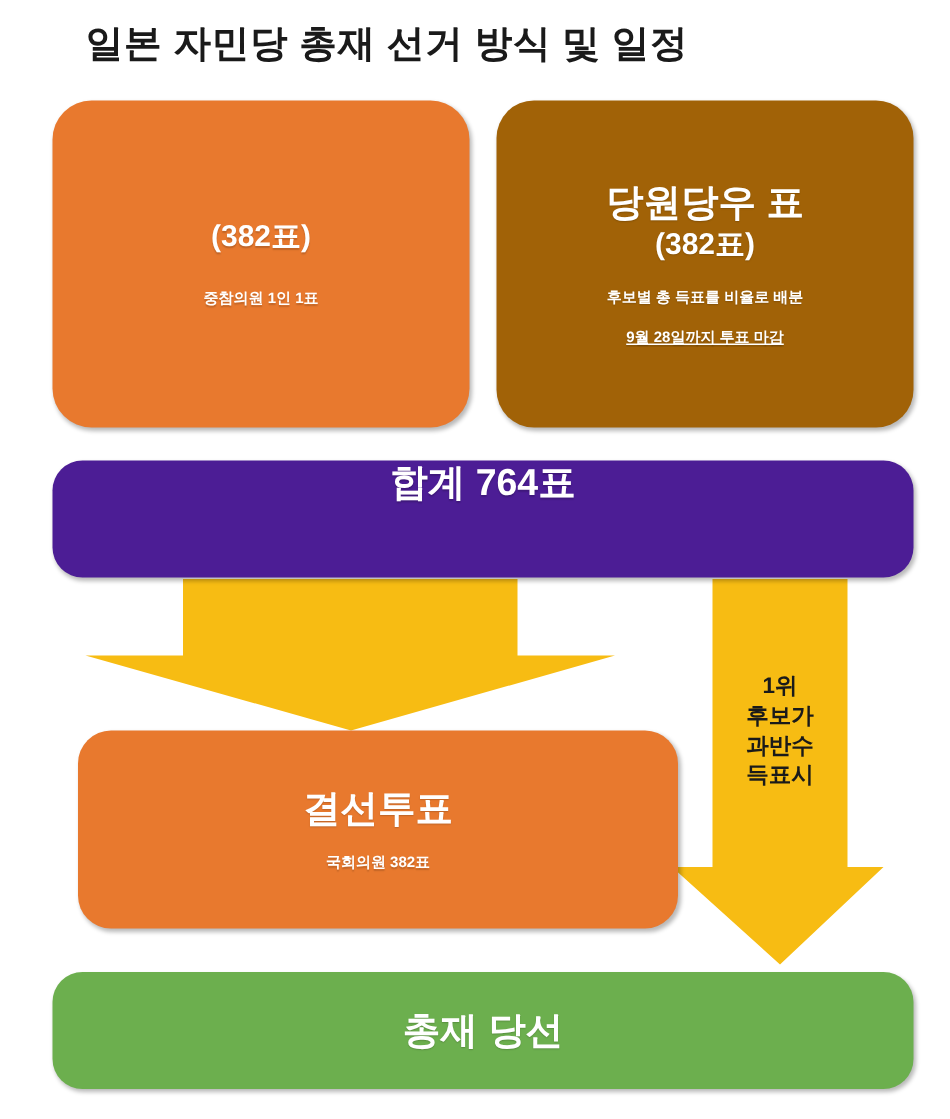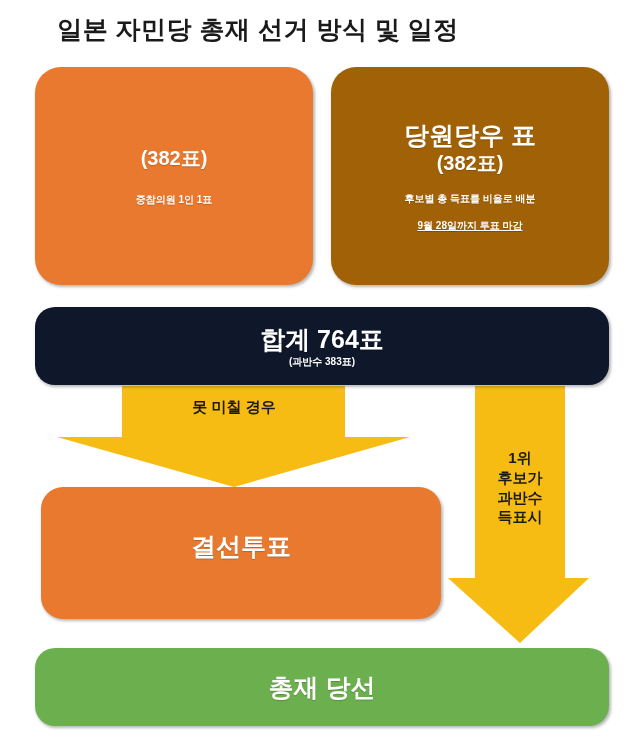--- a/index.html
+++ b/index.html
@@ -146,7 +146,7 @@
     <div class="note">9월 28일까지 투표 마감</div>
   </div>
 
-  <div class="box" id="box-total-votes" style="background: #0f172a;">
+  <div class="box" id="box-total-votes" style="background: #4c1d95; justify-content: space-between;">
     <div class="head">합계 764표</div>
     <div class="note">(과반수 383표)</div>
   </div>

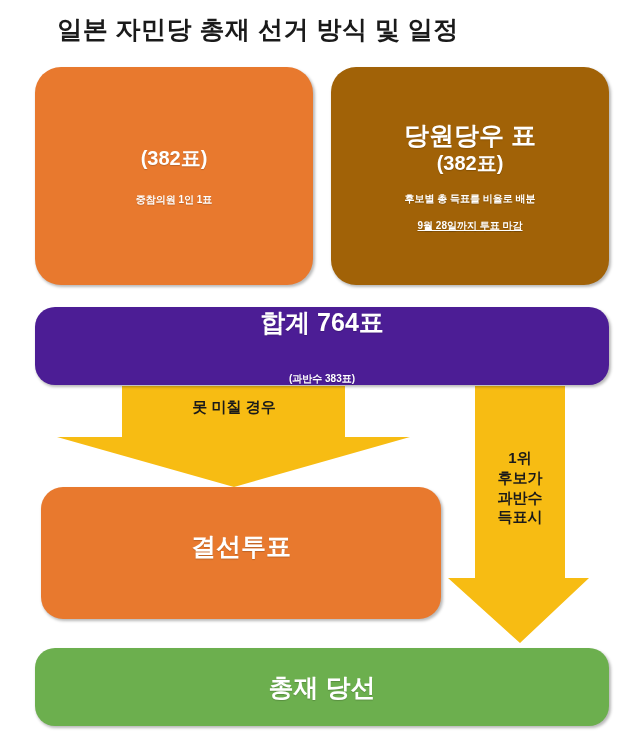--- a/index.html
+++ b/index.html
@@ -148,7 +148,6 @@
 
   <div class="box" id="box-total-votes" style="background: #4c1d95; justify-content: space-between;">
     <div class="head">합계 764표</div>
-    <div class="note">(과반수 383표)</div>
   </div>
 
   <div class="box" id="box-runoff" style="background: rgb(232, 121, 46);">

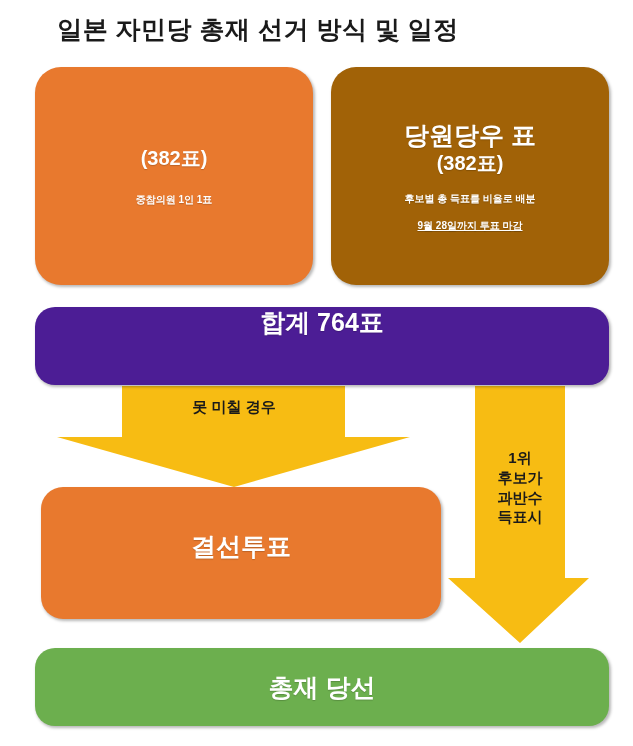--- a/index.html
+++ b/index.html
@@ -122,7 +122,6 @@
   </svg>
 
   <div class="arrow-label" id="arrow-label-runoff">
-    <div>못 미칠 경우</div>
   </div>
 
   <div class="arrow-label" id="arrow-label-direct">

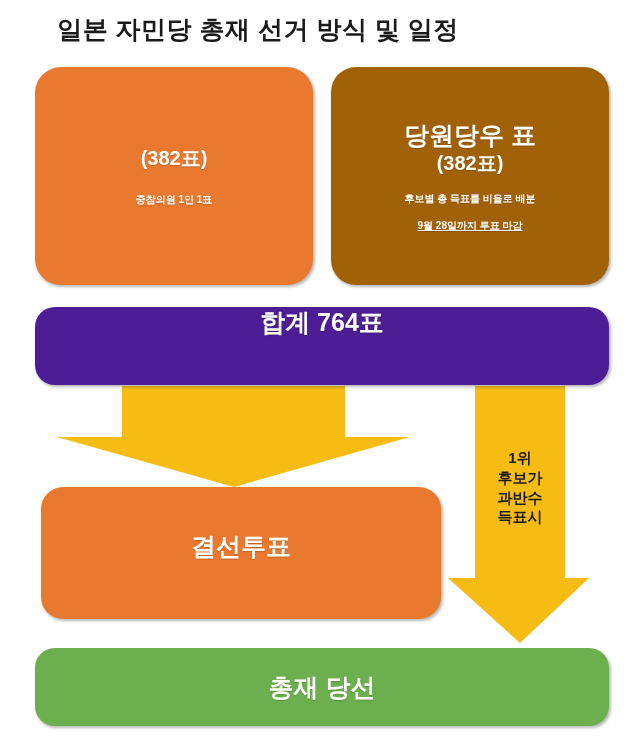--- a/index.html
+++ b/index.html
@@ -67,7 +67,7 @@
   #box-diet-votes { left: 35px;  top: 67px;  width: 278px; height: 218px; background: #E8792E; border-radius: 26px; }
   #box-member-votes { left: 331px; top: 67px; width: 278px; height: 218px; background: #5591D1; border-radius: 22px; }
   #box-total-votes { left: 35px;  top: 307px; width: 574px; height: 78px;  background: #6CAF4E; border-radius: 20px; }
-  #box-runoff     { left: 41px;  top: 487px; width: 400px; height: 132px; background: #E8792E; border-radius: 22px; }
+  #box-runoff     { left: 52px;  top: 487px; width: 400px; height: 132px; background: #E8792E; border-radius: 22px; }
   #box-elected    { left: 35px;  top: 648px; width: 574px; height: 78px;  background: #6CAF4E; border-radius: 20px; }
 
   #box-diet-votes .head { margin-top: 2px; }

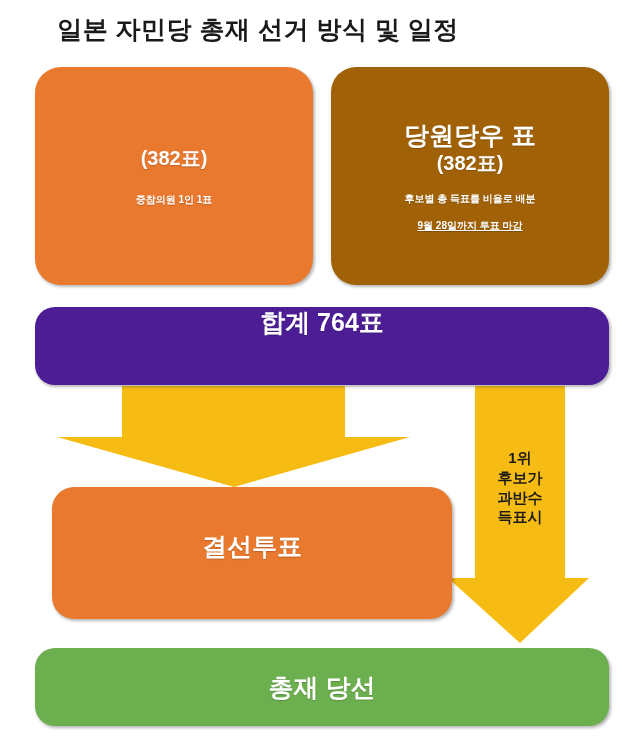--- a/index.html
+++ b/index.html
@@ -152,6 +152,7 @@
   <div class="box" id="box-runoff" style="background: rgb(232, 121, 46);">
     <div class="head">결선투표</div>
     <div class="gap"></div>
+    <div class="note">국회의원 382표</div>
   </div>
 
   <div class="box" id="box-elected" style="background: rgb(108, 175, 78); align-items: center;">

